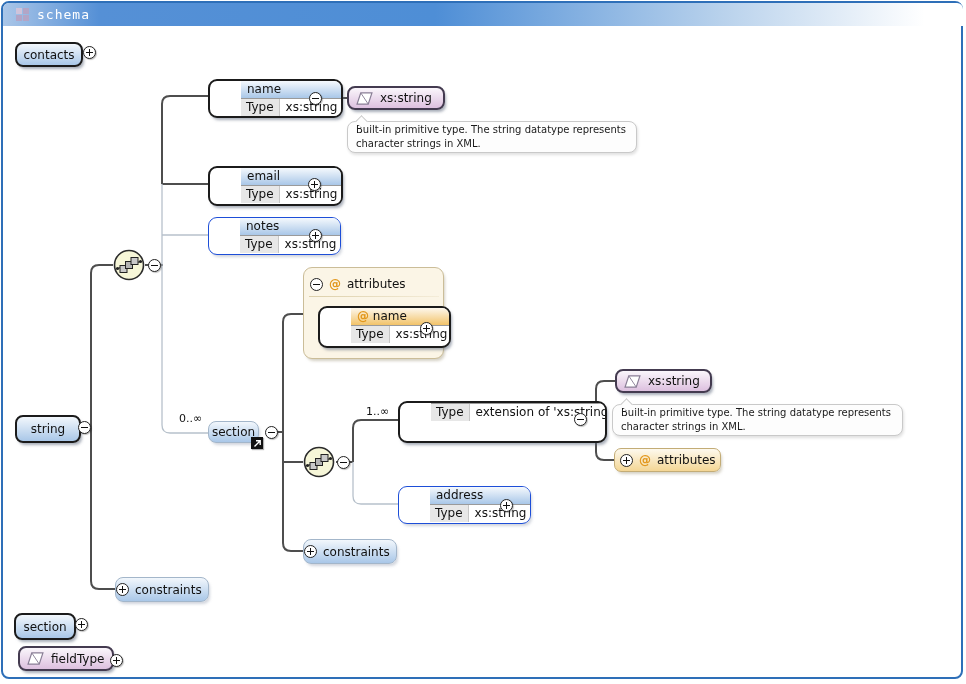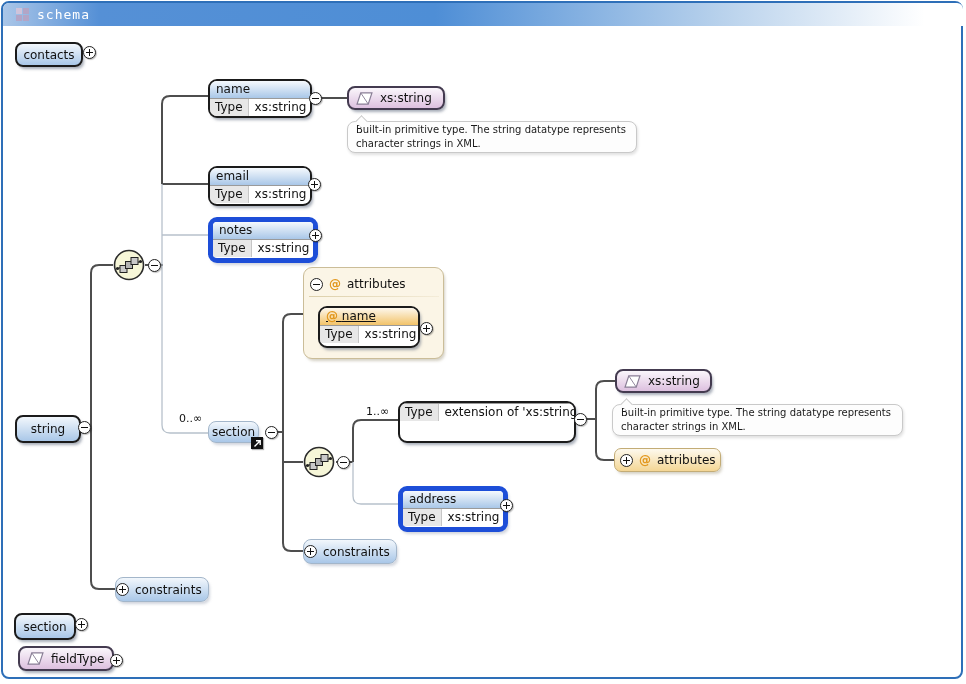--- a/index.html
+++ b/index.html
@@ -21,7 +21,7 @@
 
   
   .el{position:absolute;border:2px solid #1b1b1b;border-radius:9px;background:#fff;overflow:hidden;
-      box-shadow:2px 3px 3px -1px rgba(95,105,125,.55);}
+      box-shadow:2px 3px 3px -1px rgba(95,105,125,.55);padding-left:31px;}
   .el .hdr{height:16px;padding:1px 0 0 6px;background:linear-gradient(#f5f9fd,#a9c7e8);line-height:15px;}
   .el .row{display:flex;border-top:1px solid #9a9a9a;height:17px;line-height:16px;}
   .el .tl{background:#e7e7e7;padding:0 5px;border-right:1px solid #c6c6c6;}

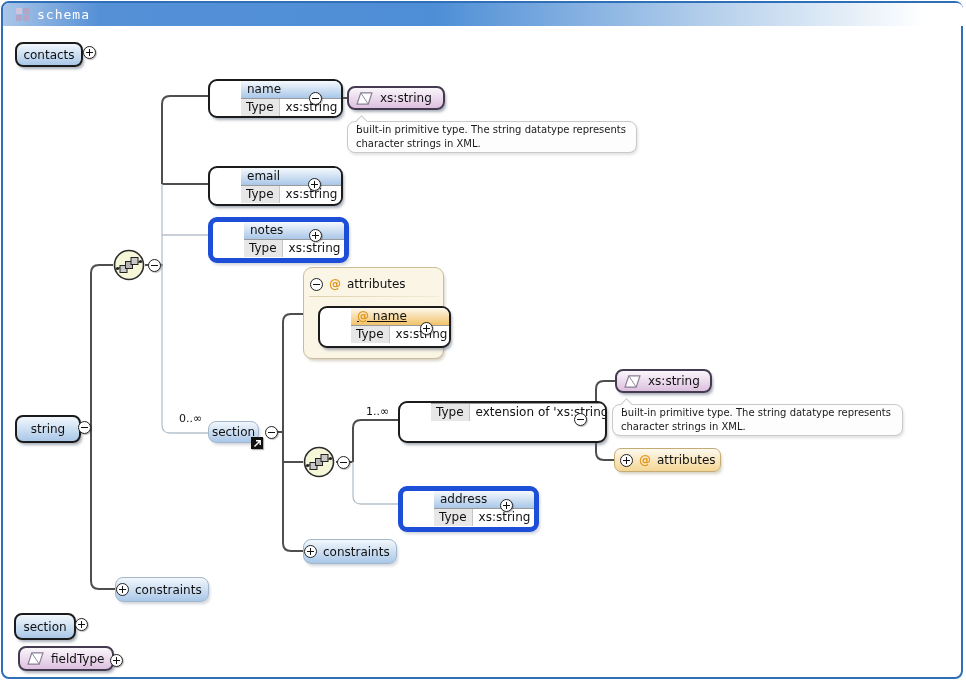--- a/index.html
+++ b/index.html
@@ -26,7 +26,7 @@
   .el .row{display:flex;border-top:1px solid #9a9a9a;height:17px;line-height:16px;}
   .el .tl{background:#e7e7e7;padding:0 5px;border-right:1px solid #c6c6c6;}
   .el .tv{background:#fff;padding:0 6px;flex:1;white-space:nowrap;}
-  .el.optional{border:5px solid #1d4ed8;box-shadow:2px 3px 3px -1px rgba(140,150,170,.4);}
+  .el.optional{border:1px solid #1d4ed8;box-shadow:2px 3px 3px -1px rgba(140,150,170,.4);}
   .el.attr .hdr{background:linear-gradient(#fdf7ec,#f2c369);text-decoration:underline;}
 
   

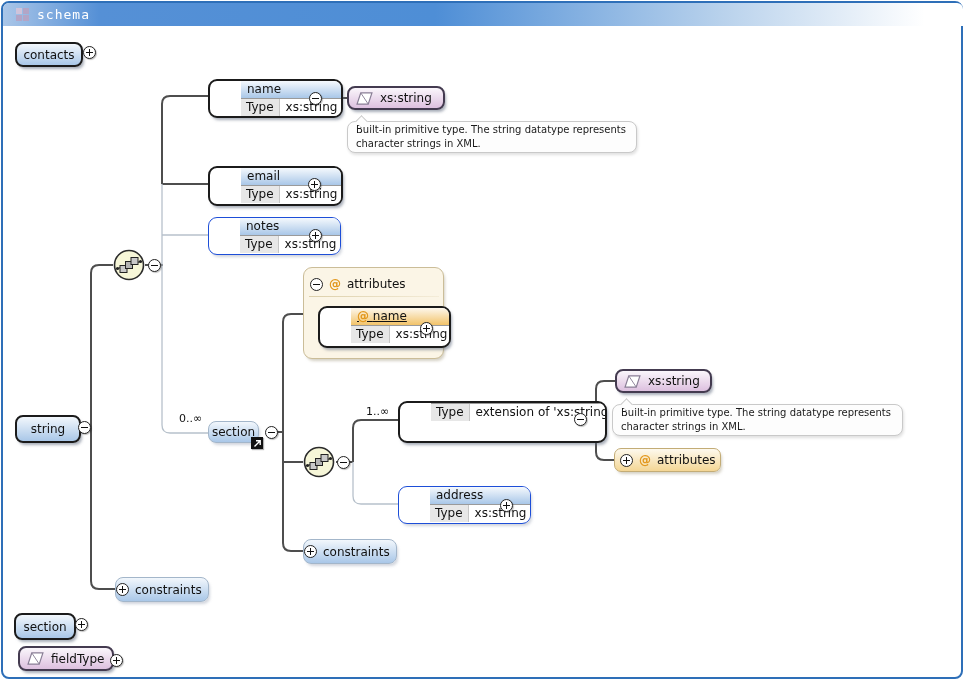--- a/index.html
+++ b/index.html
@@ -27,7 +27,7 @@
   .el .tl{background:#e7e7e7;padding:0 5px;border-right:1px solid #c6c6c6;}
   .el .tv{background:#fff;padding:0 6px;flex:1;white-space:nowrap;}
   .el.optional{border:1px solid #1d4ed8;box-shadow:2px 3px 3px -1px rgba(140,150,170,.4);}
-  .el.attr .hdr{background:linear-gradient(#fdf7ec,#f2c369);text-decoration:underline;}
+  .el.attr .hdr{background:linear-gradient(#fdf7ec,#f2c369);}
 
   
   .pill{position:absolute;border:2px solid #1b1b1b;border-radius:8px;

